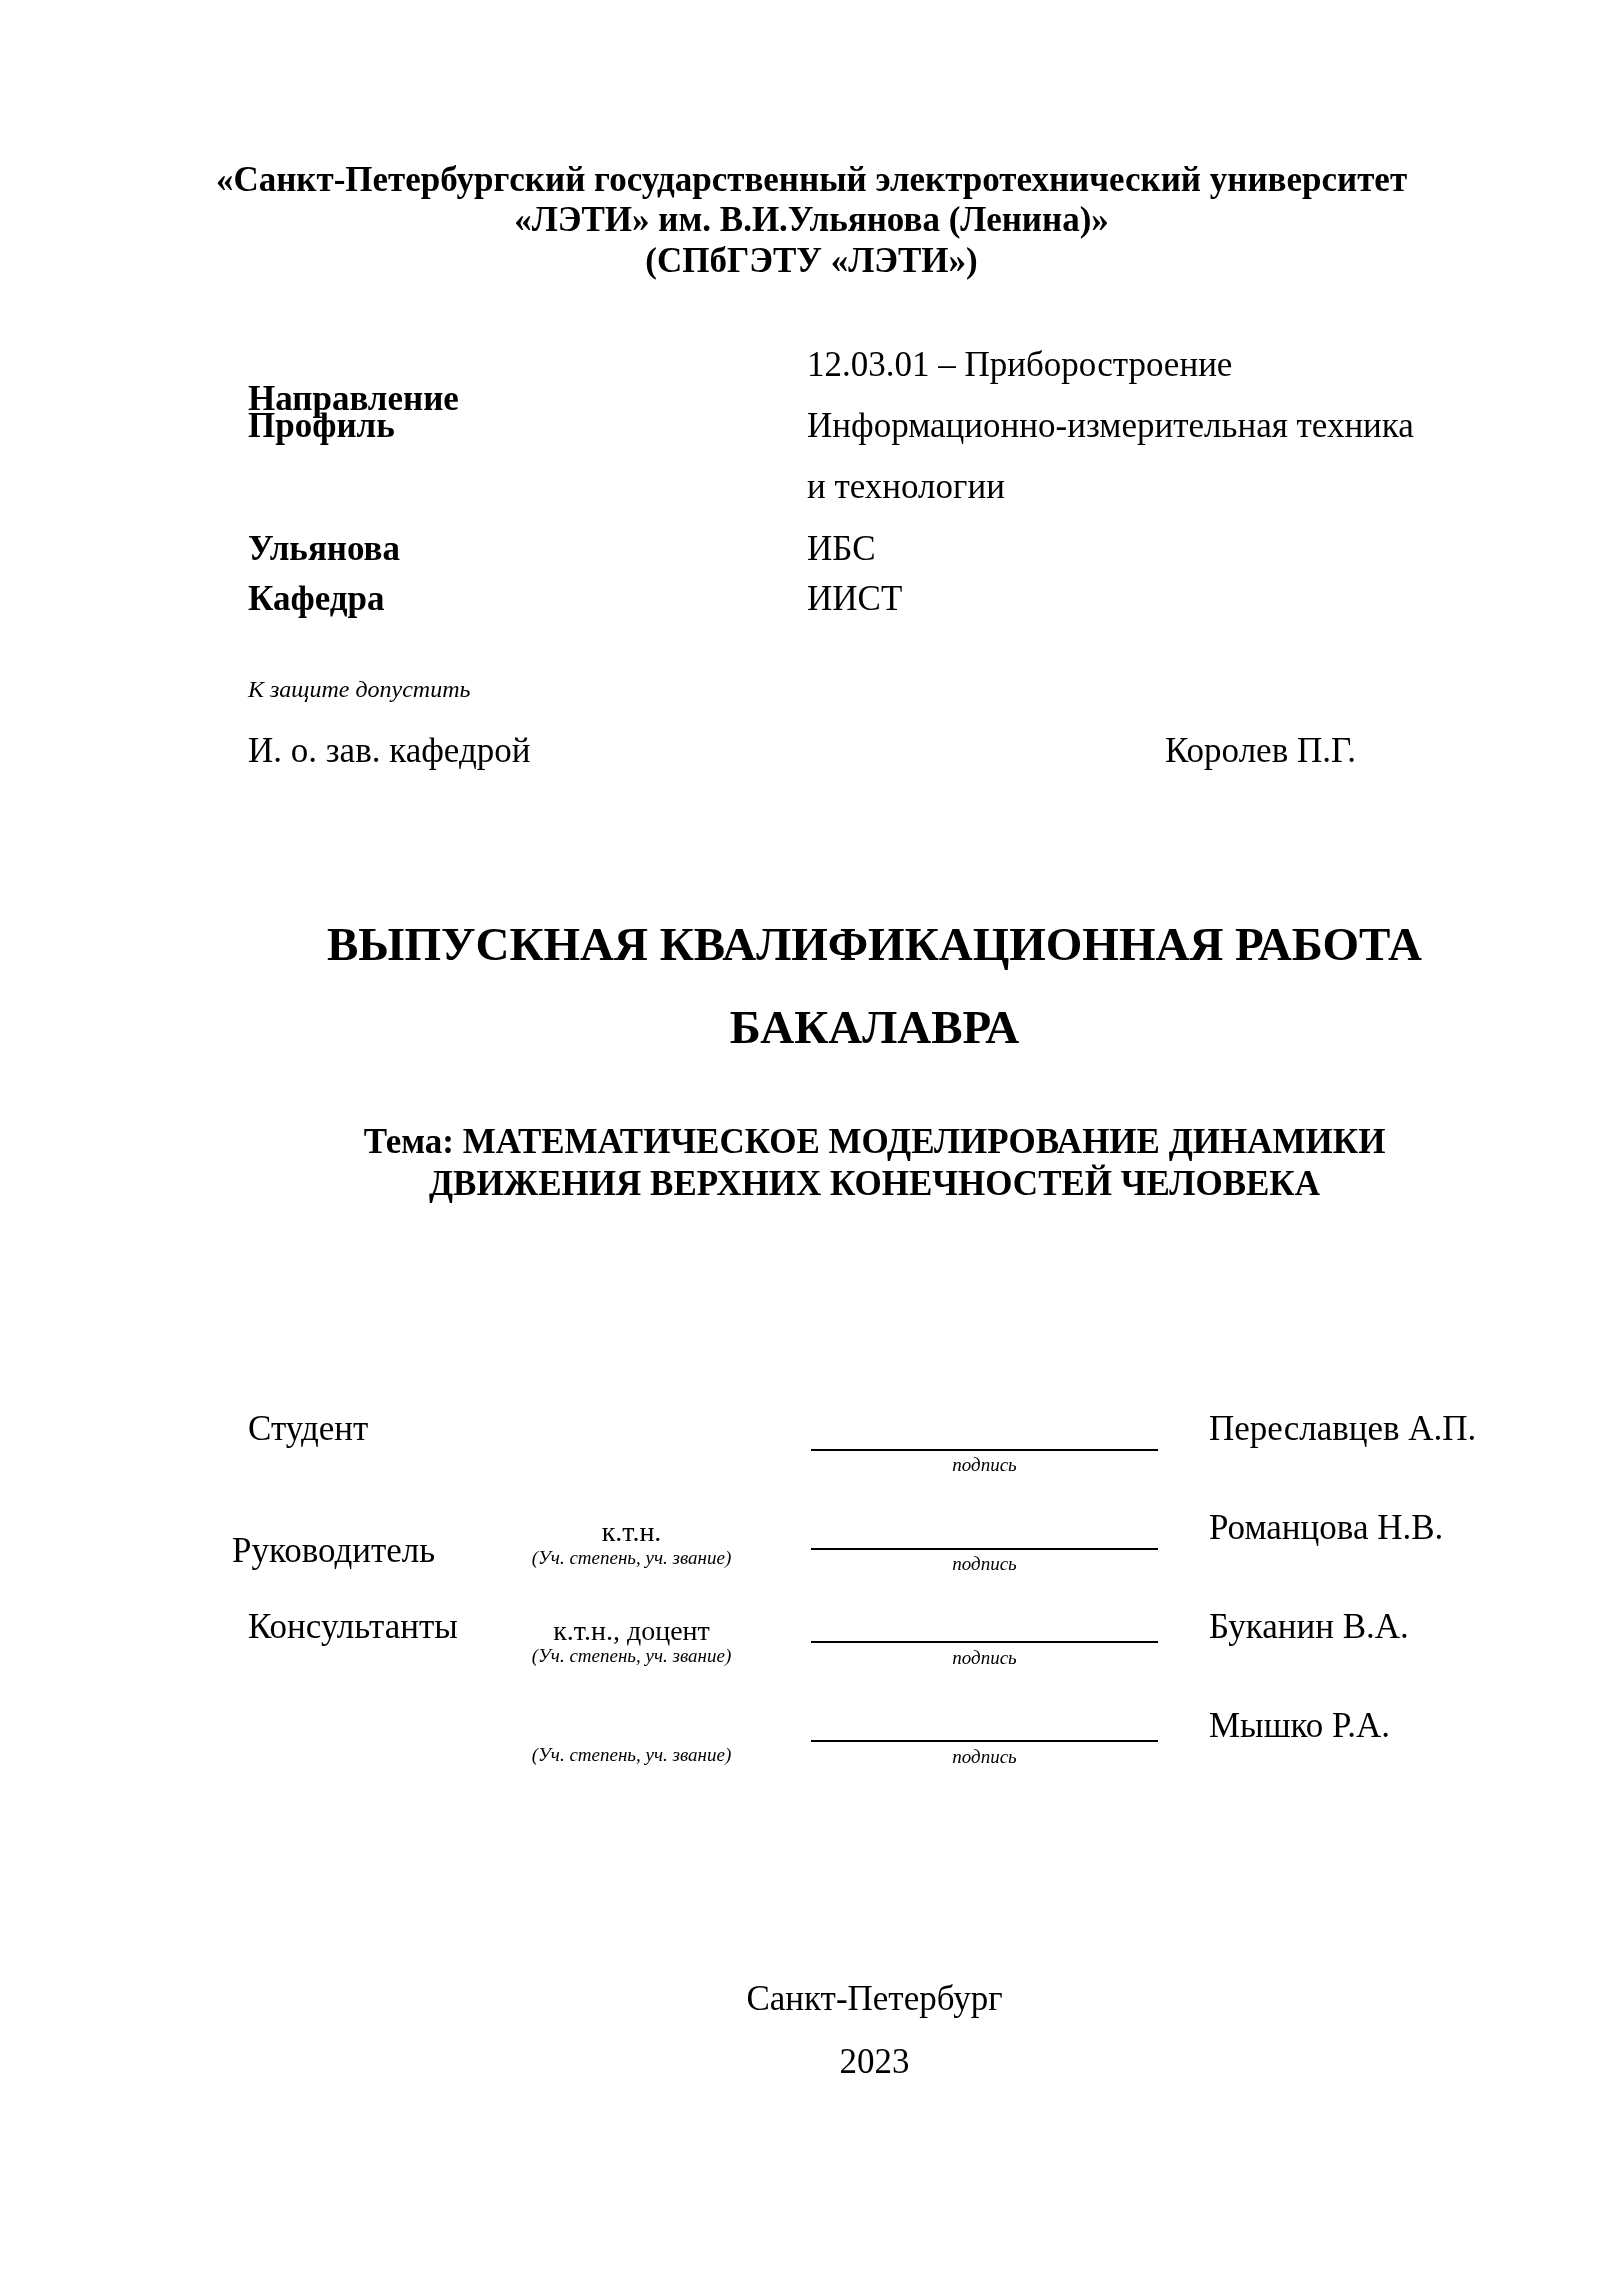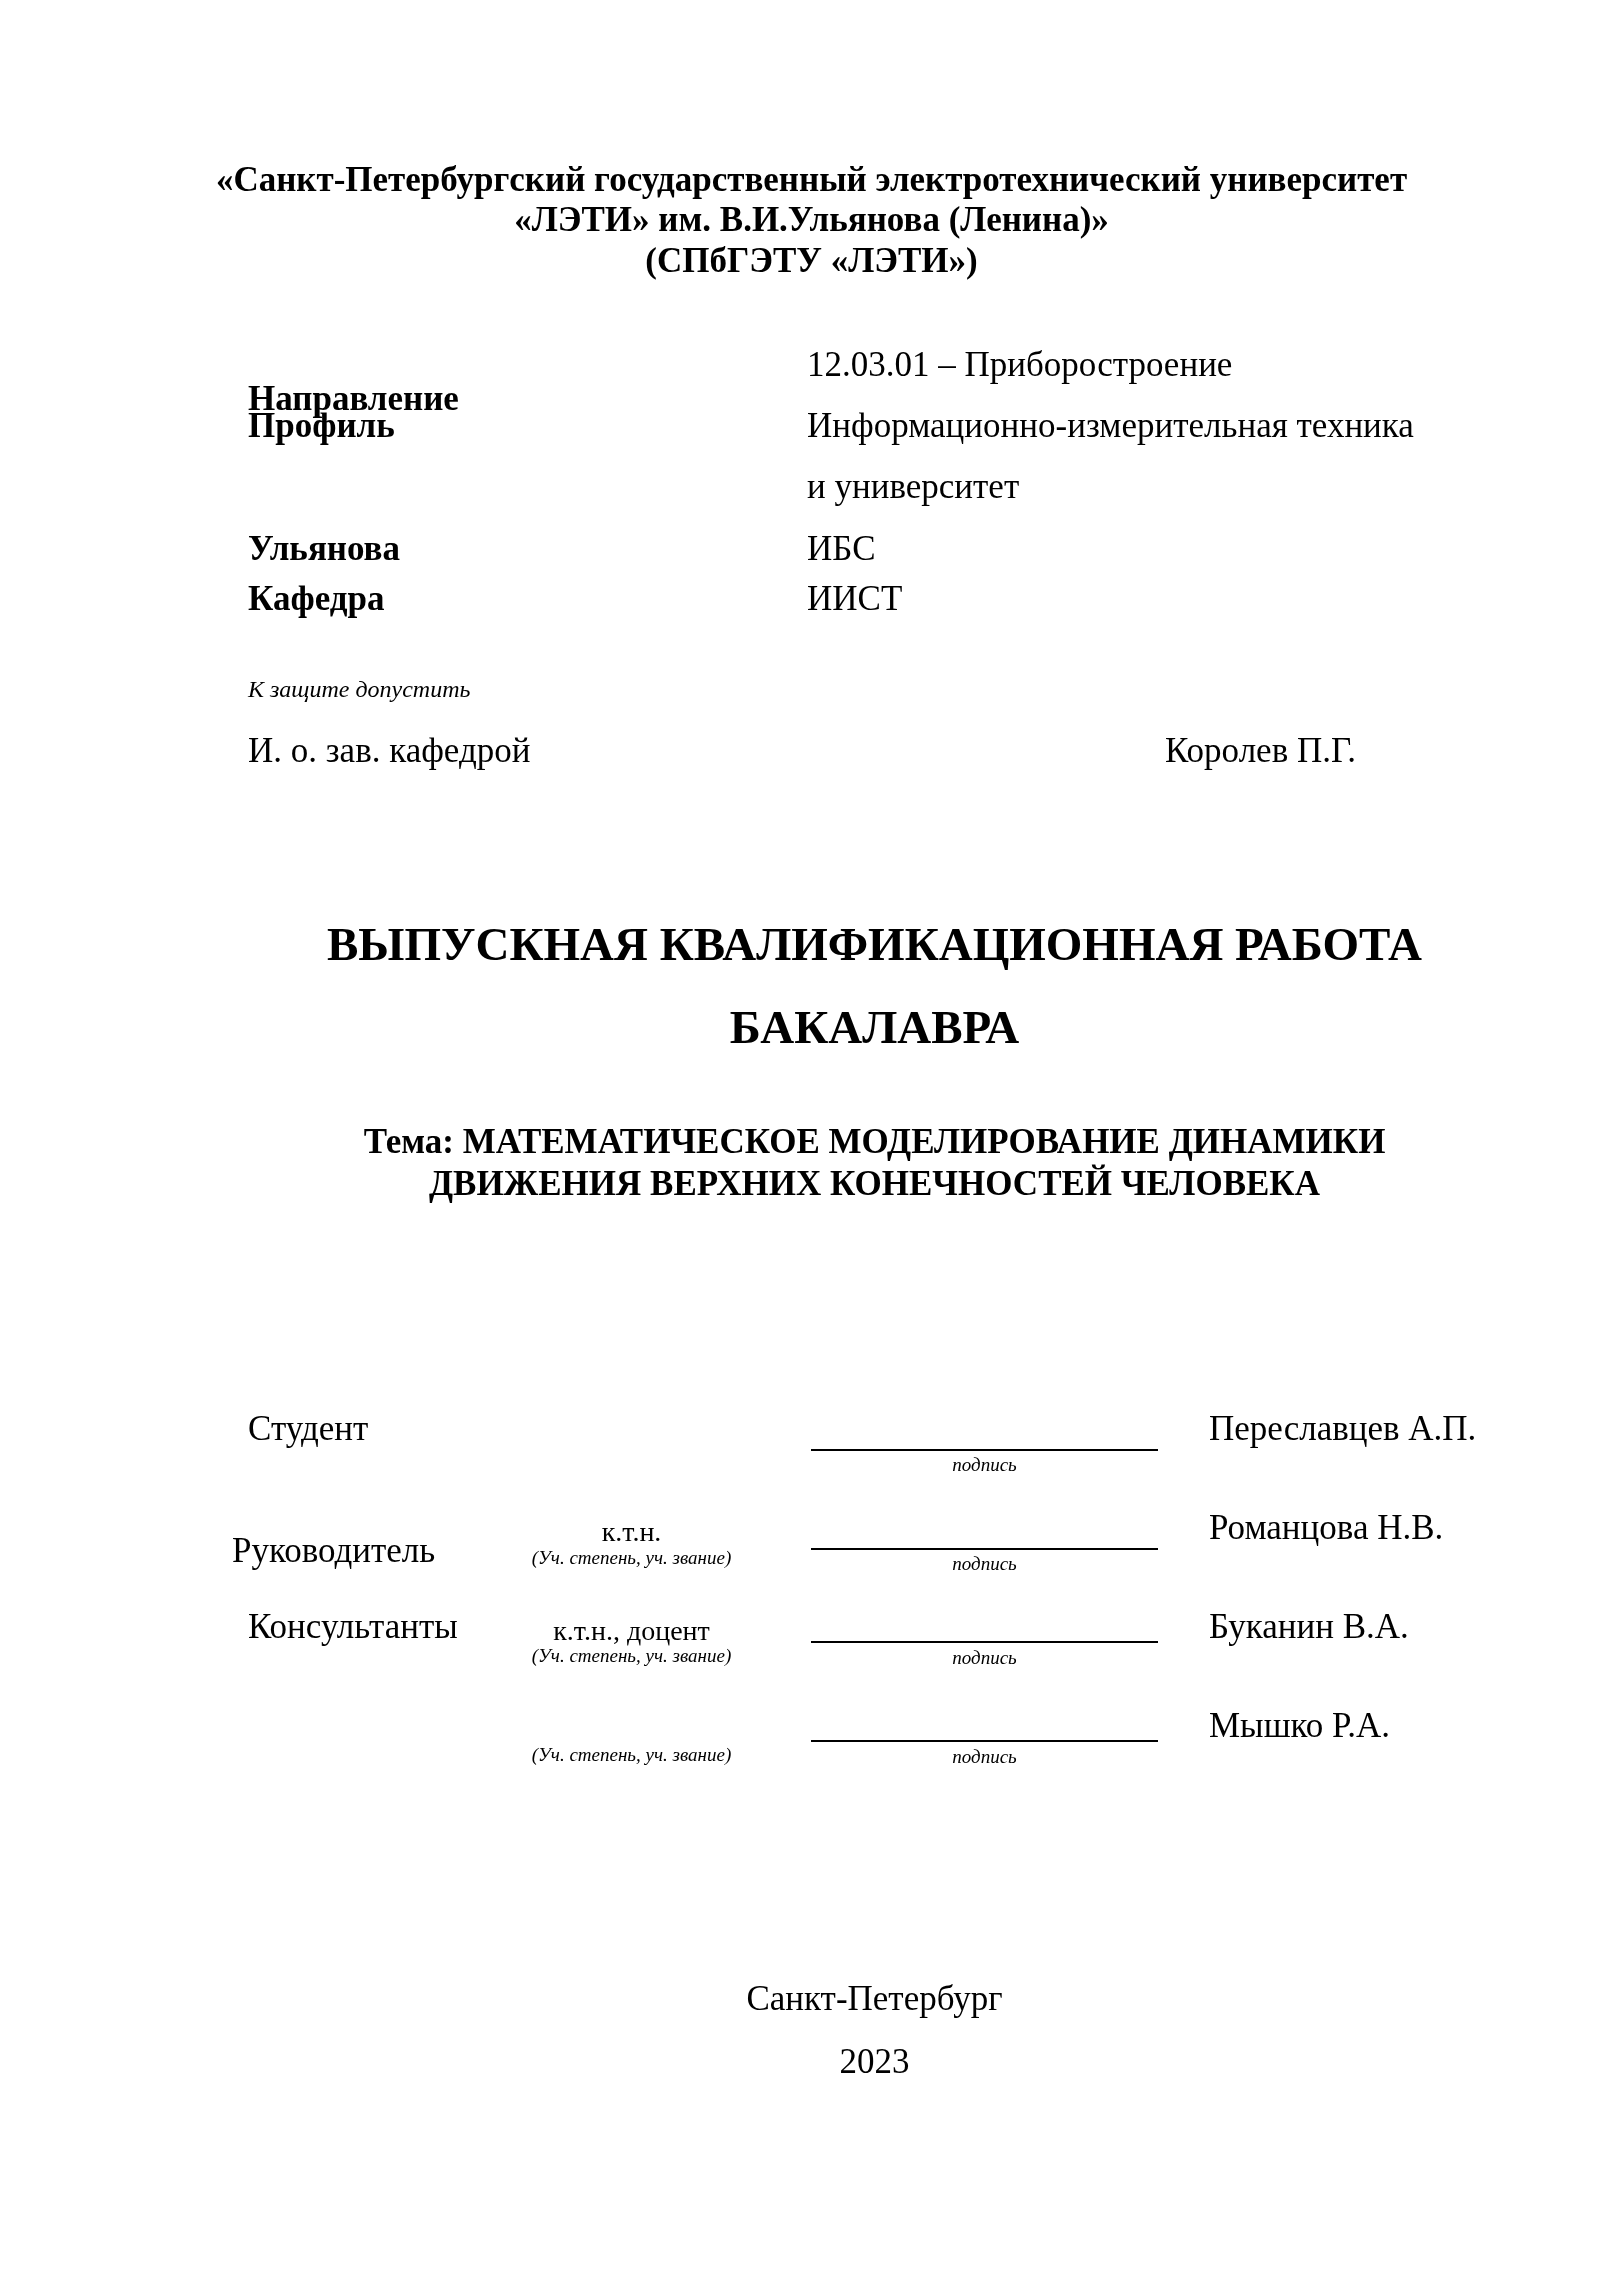--- a/index.html
+++ b/index.html
@@ -117,7 +117,7 @@
 
   <div class="abs info-label" style="left:248px; top:405px;">Профиль</div>
   <div class="abs info-value" style="left:807px; top:405px;">Информационно-измерительная техника</div>
-  <div class="abs info-value" style="left:807px; top:466px;">и университет</div>
+  <div class="abs info-value" style="left:807px; top:466px;">и технологии</div>
 
   <div class="abs info-label" style="left:248px; top:528px;">Ульянова</div>
   <div class="abs info-value" style="left:807px; top:528px;">ИБС</div>

